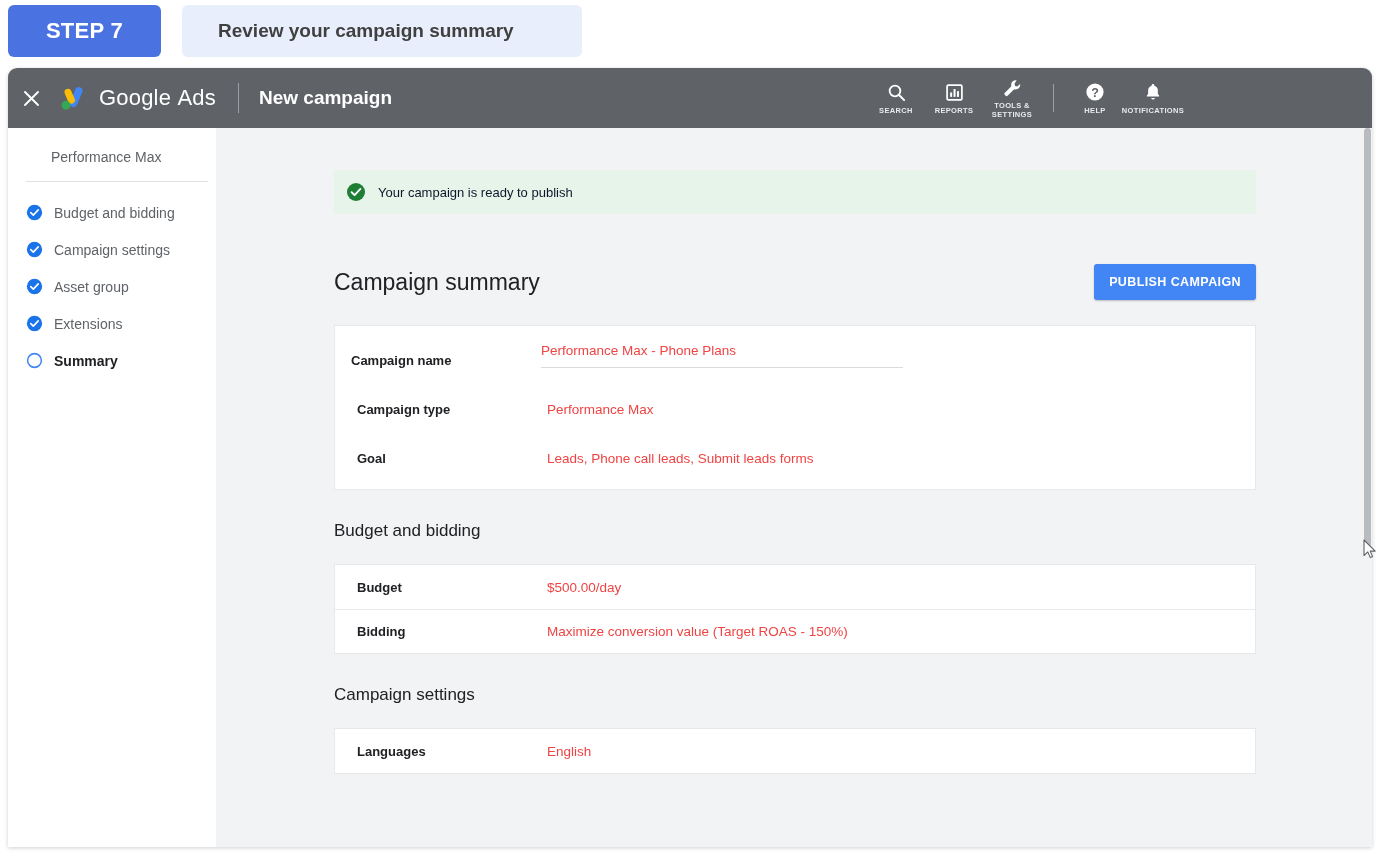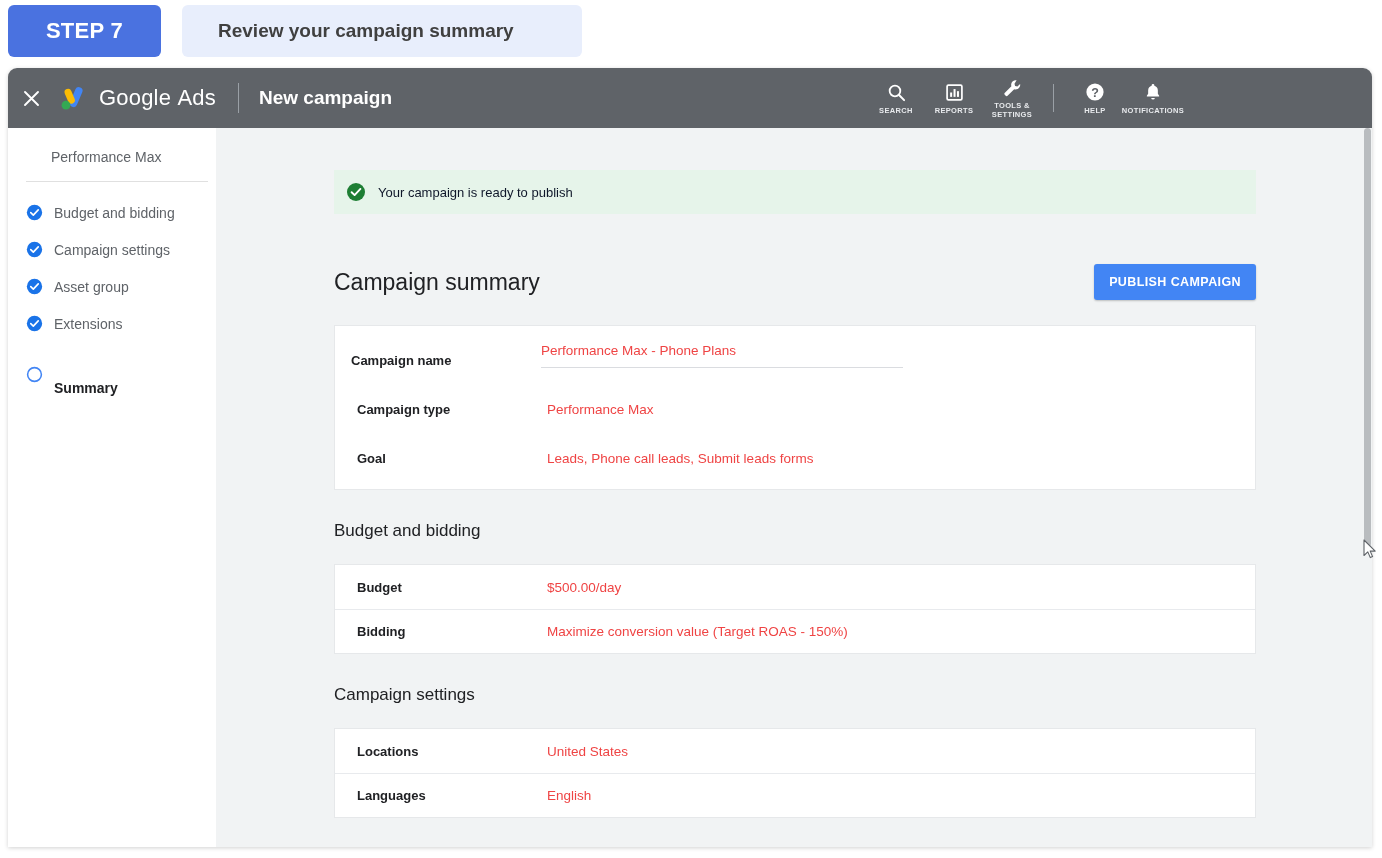--- a/index.html
+++ b/index.html
@@ -85,7 +85,7 @@
     padding:10px 0 10px 18px; cursor:pointer;
   }
   .side-item .side-label { font-size:14px; color:#5f6368; }
-  .side-item.active .side-label { color:#202124; font-weight:bold;margin-top:28px; }
+  .side-item.active .side-label { color:#202124; font-weight:bold; }
   .side-icon { width:17px; height:17px; flex:0 0 17px; }
 
   

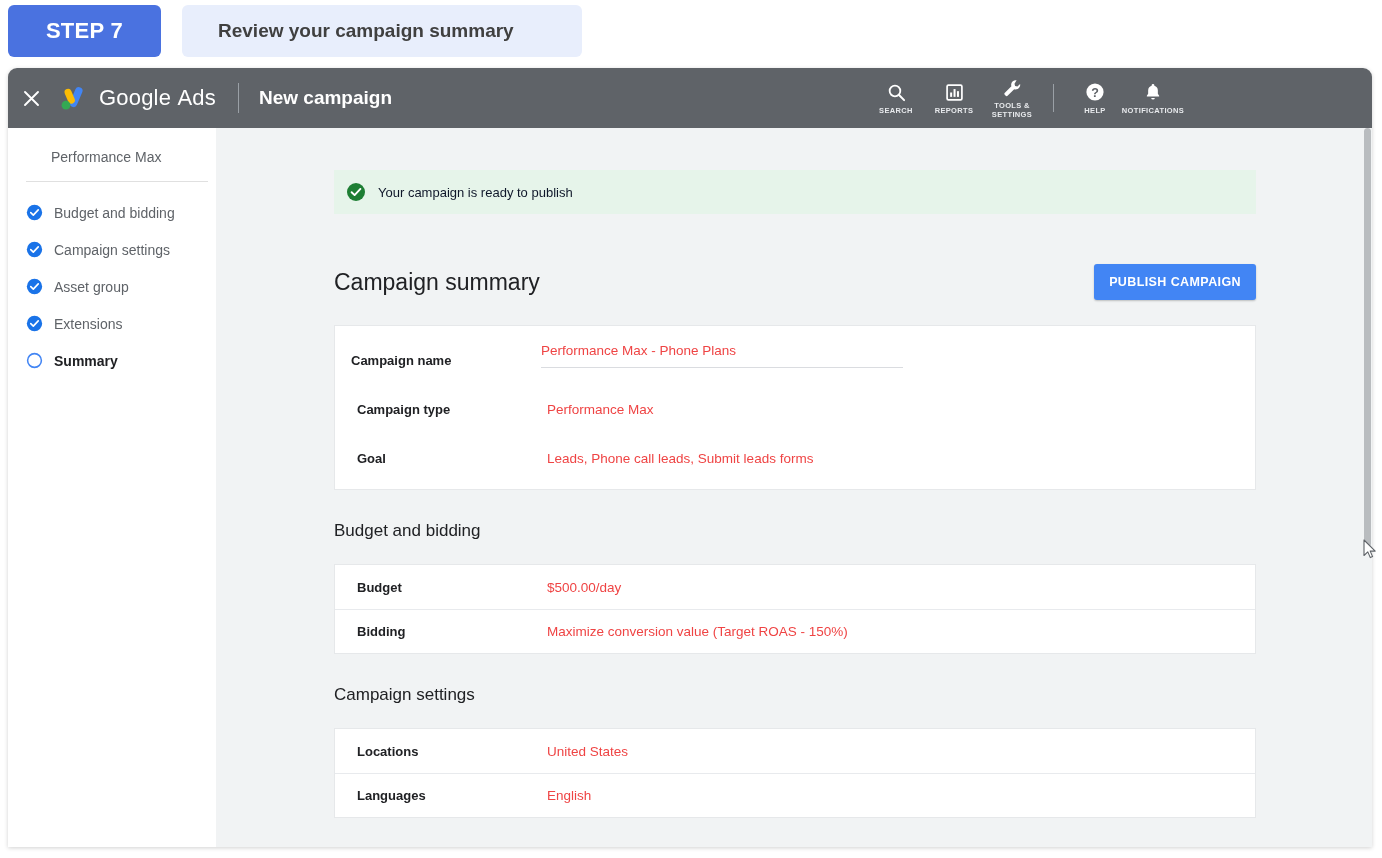--- a/index.html
+++ b/index.html
@@ -339,10 +339,6 @@
 
           <div class="section-title">Campaign settings</div>
           <div class="card card-2row">
-            <div class="row">
-              <span class="row-label">Locations</span>
-              <span class="row-value">United States</span>
-            </div>
             <div class="row divided">
               <span class="row-label">Languages</span>
               <span class="row-value">English</span>

